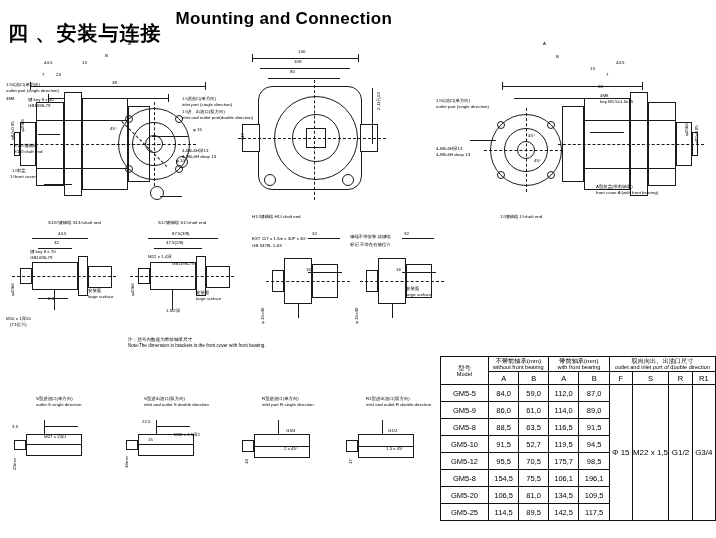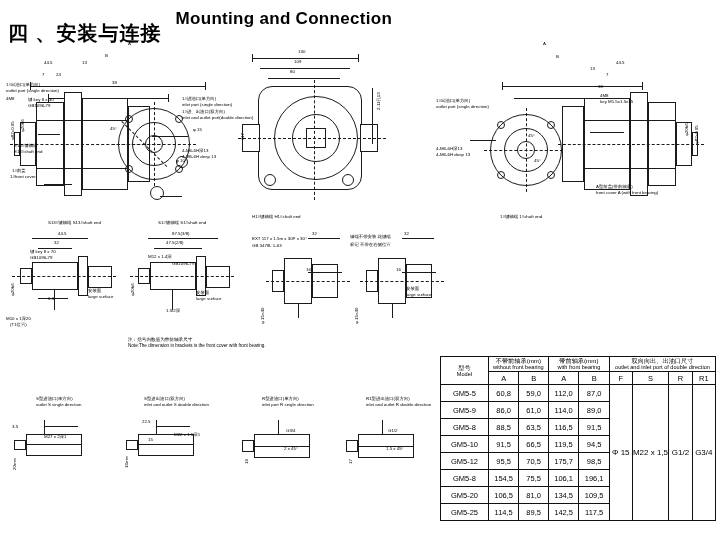--- a/index.html
+++ b/index.html
@@ -387,7 +387,7 @@
     <tbody>
       <tr>
         <td class="model">GM5-5</td>
-        <td>60,8</td>
+        <td>84,0</td>
         <td>59,0</td>
         <td>112,0</td>
         <td>87,0</td>

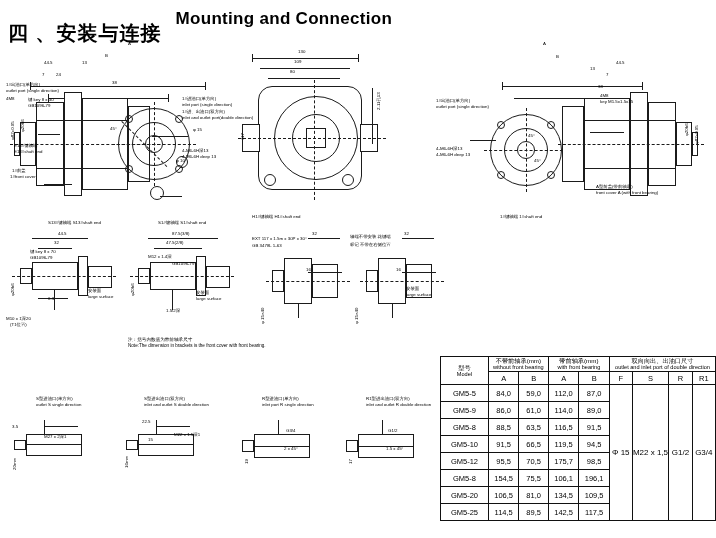--- a/index.html
+++ b/index.html
@@ -413,7 +413,7 @@
       <tr>
         <td class="model">GM5-10</td>
         <td>91,5</td>
-        <td>66,5</td>
+        <td>52,7</td>
         <td>119,5</td>
         <td>94,5</td>
       </tr>

